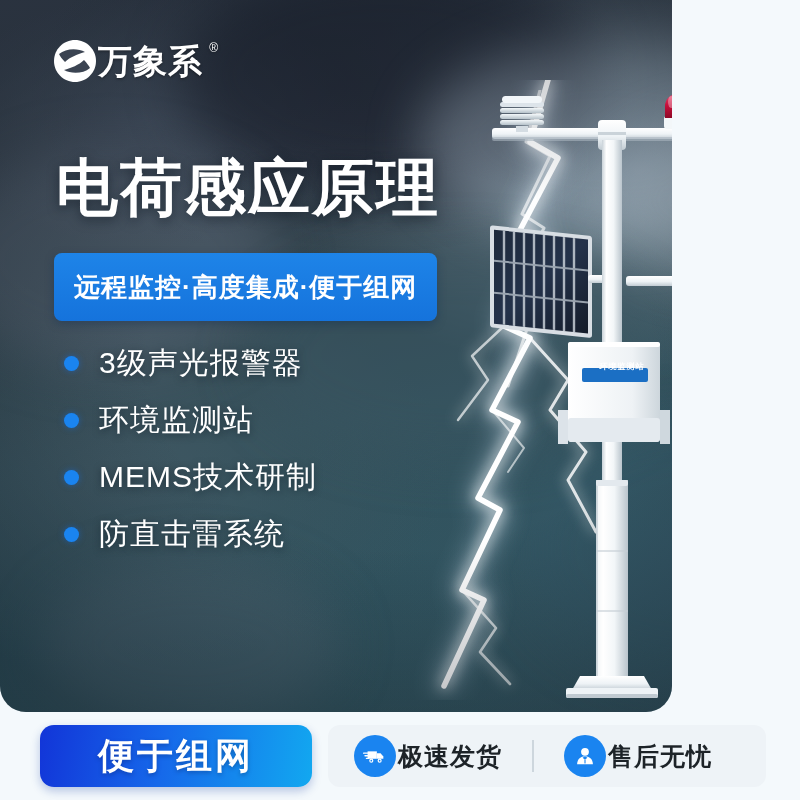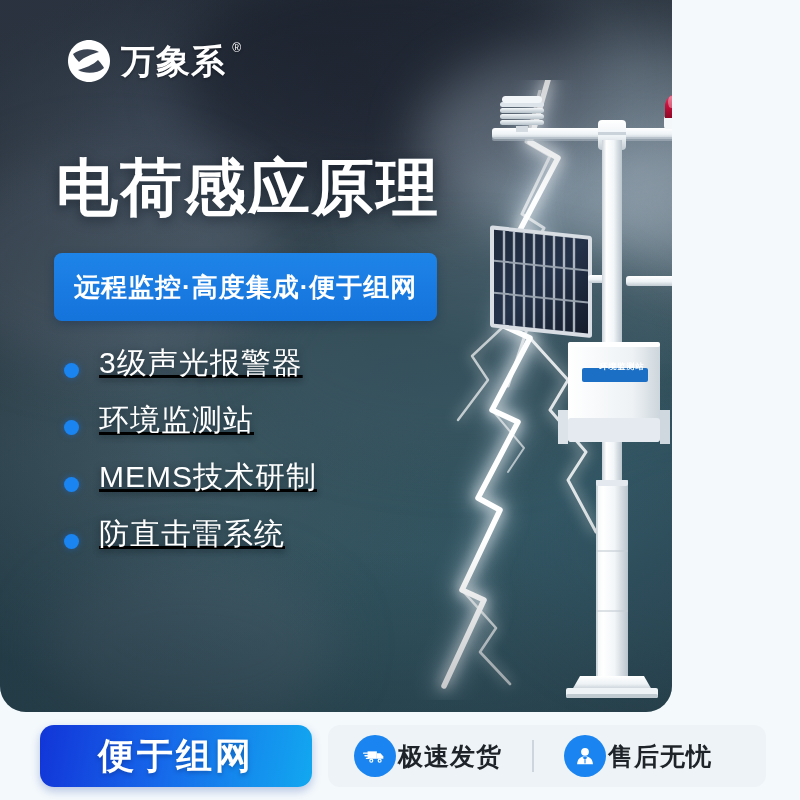--- a/index.html
+++ b/index.html
@@ -58,8 +58,8 @@
 
   
   .logo {
-    position: absolute; left: 66px; top: 38px;
-    display: flex; align-items: center; gap: 9px;
+    position: absolute; left: 52px; top: 38px;
+    display: flex; align-items: center; 
   }
   .logo-mark {
     width: 46px; height: 46px;

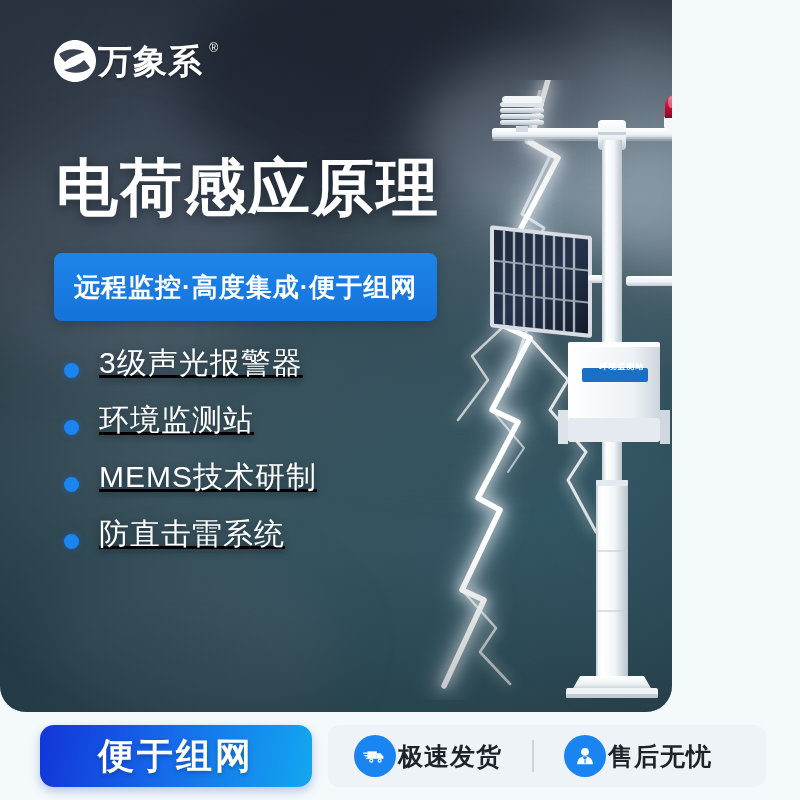--- a/index.html
+++ b/index.html
@@ -115,7 +115,7 @@
     position: absolute; left: 64px; top: 348px;
     display: flex; flex-direction: column; gap: 27px;
   }
-  .feature-row { display: flex; align-items: flex-end; gap: 20px; text-decoration: underline; }
+  .feature-row { display: flex; align-items: center; gap: 20px; }
   .feature-dot {
     width: 15px; height: 15px;
     border-radius: 50%;

